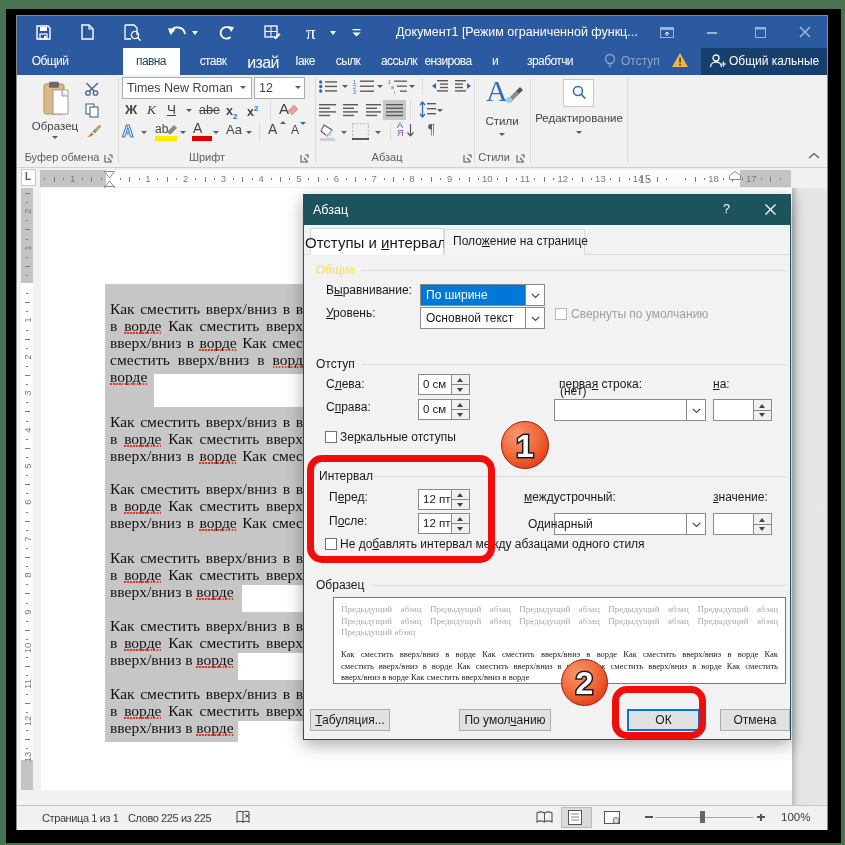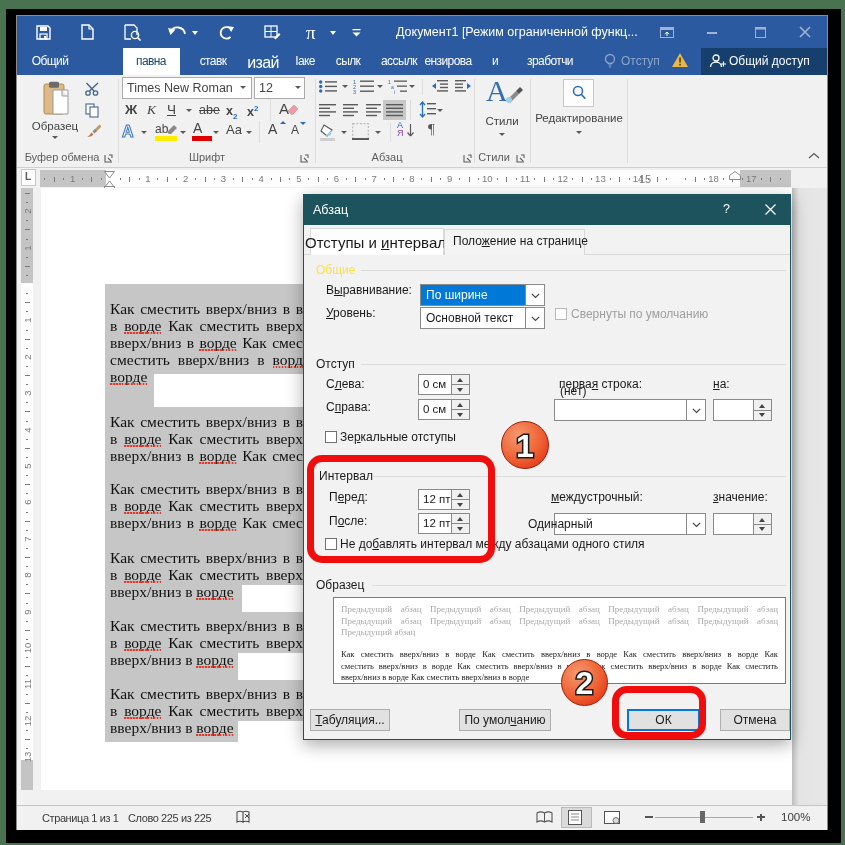--- a/index.html
+++ b/index.html
@@ -89,7 +89,7 @@
     <path d="M1.5 14c0-3 2.5-5 5.5-5s5.5 2 5.5 5" fill="none" stroke="#ffffff" stroke-width="1.3"></path>
     <path d="M12 11h5M14.5 8.5v5" stroke="#ffffff" stroke-width="1.2"></path>
   </svg>
-<div class="abs" style="left:729px;top:54px;color:#fff;font-size:12px">Общий доступ</div>
+<div class="abs" style="left:729px;top:54px;color:#fff;font-size:12px">Общий кальные</div>
 <div class="abs" style="left:17px;top:75px;width:810px;height:93px;background:#f1f1f1;border-bottom:1px solid #d0d0d0"></div>
 <div class="abs" style="left:118px;top:79px;width:1px;height:84px;background:#dcdcdc"></div>
 <div class="abs" style="left:315px;top:79px;width:1px;height:84px;background:#dcdcdc"></div>

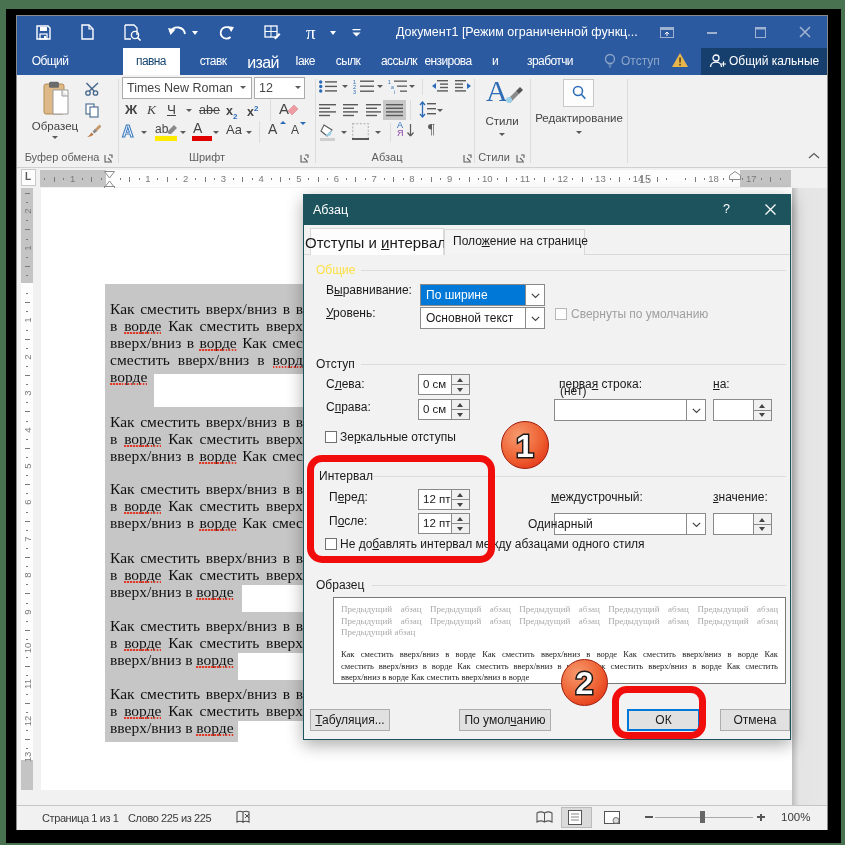--- a/index.html
+++ b/index.html
@@ -548,7 +548,7 @@
 <div class="abs" style="left:451px;top:499.0px;width:18px;height:1px;background:#8a8a8a"></div>
 <div class="abs" style="left:457px;top:493.0px;width:0;height:0;border-left:3.5px solid transparent;border-right:3.5px solid transparent;border-bottom:4px solid #444"></div>
 <div class="abs" style="left:457px;top:502.5px;width:0;height:0;border-left:3.5px solid transparent;border-right:3.5px solid transparent;border-top:4px solid #444"></div>
-<div class="abs" style="left:551px;top:490px;font-size:12px;color:#1a1a1a;white-space:nowrap"><u>м</u>еждустрочный:</div>
+<div class="abs" style="left:524px;top:490px;font-size:12px;color:#1a1a1a;white-space:nowrap"><u>м</u>еждустрочный:</div>
 <div class="abs" style="left:713px;top:490px;font-size:12px;color:#1a1a1a;white-space:nowrap"><u>з</u>начение:</div>
 <div class="abs" style="left:329px;top:514px;font-size:12px;color:#1a1a1a;white-space:nowrap">П<u>о</u>сле:</div>
 <div class="abs" style="left:418px;top:513px;width:52px;height:21px;background:#fff;border:1px solid #8a8a8a"></div>

